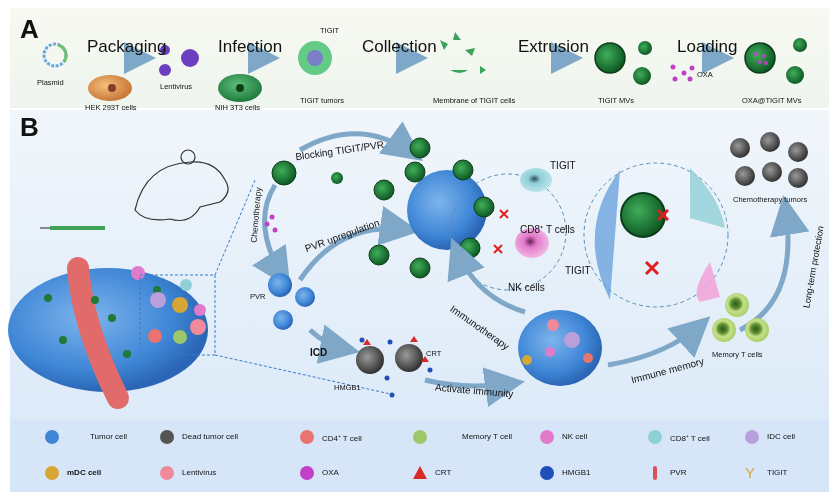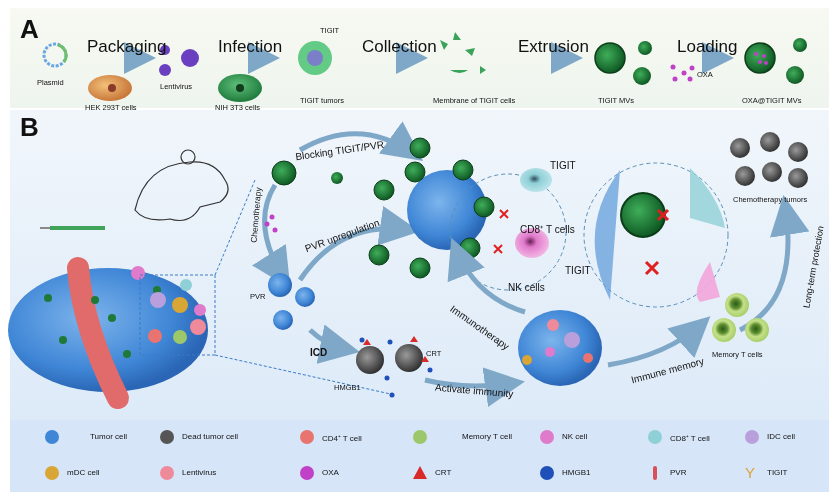--- a/index.html
+++ b/index.html
@@ -301,7 +301,7 @@
       <div style="position: absolute; left: 745px; top: 430px; width: 14px; height: 14px; border-radius: 50%; background: rgb(185, 160, 220);"></div>
       <div class="leg-text" style="left: 767px; top: 432px;">IDC cell</div>
       <div style="position: absolute; left: 45px; top: 466px; width: 14px; height: 14px; border-radius: 50%; background: rgb(216, 166, 52);"></div>
-      <div class="leg-text" style="left: 67px; top: 468px;">mDC cell</div>
+      <div class="leg-text" style="left: 67px; top: 468px; font-weight: bold;">mDC cell</div>
       <div style="position: absolute; left: 160px; top: 466px; width: 14px; height: 14px; border-radius: 50%; background: rgb(238, 138, 154);"></div>
       <div class="leg-text" style="left: 182px; top: 468px;">Lentivirus</div>
       <div style="position: absolute; left: 300px; top: 466px; width: 14px; height: 14px; border-radius: 50%; background: rgb(192, 64, 200);"></div>

